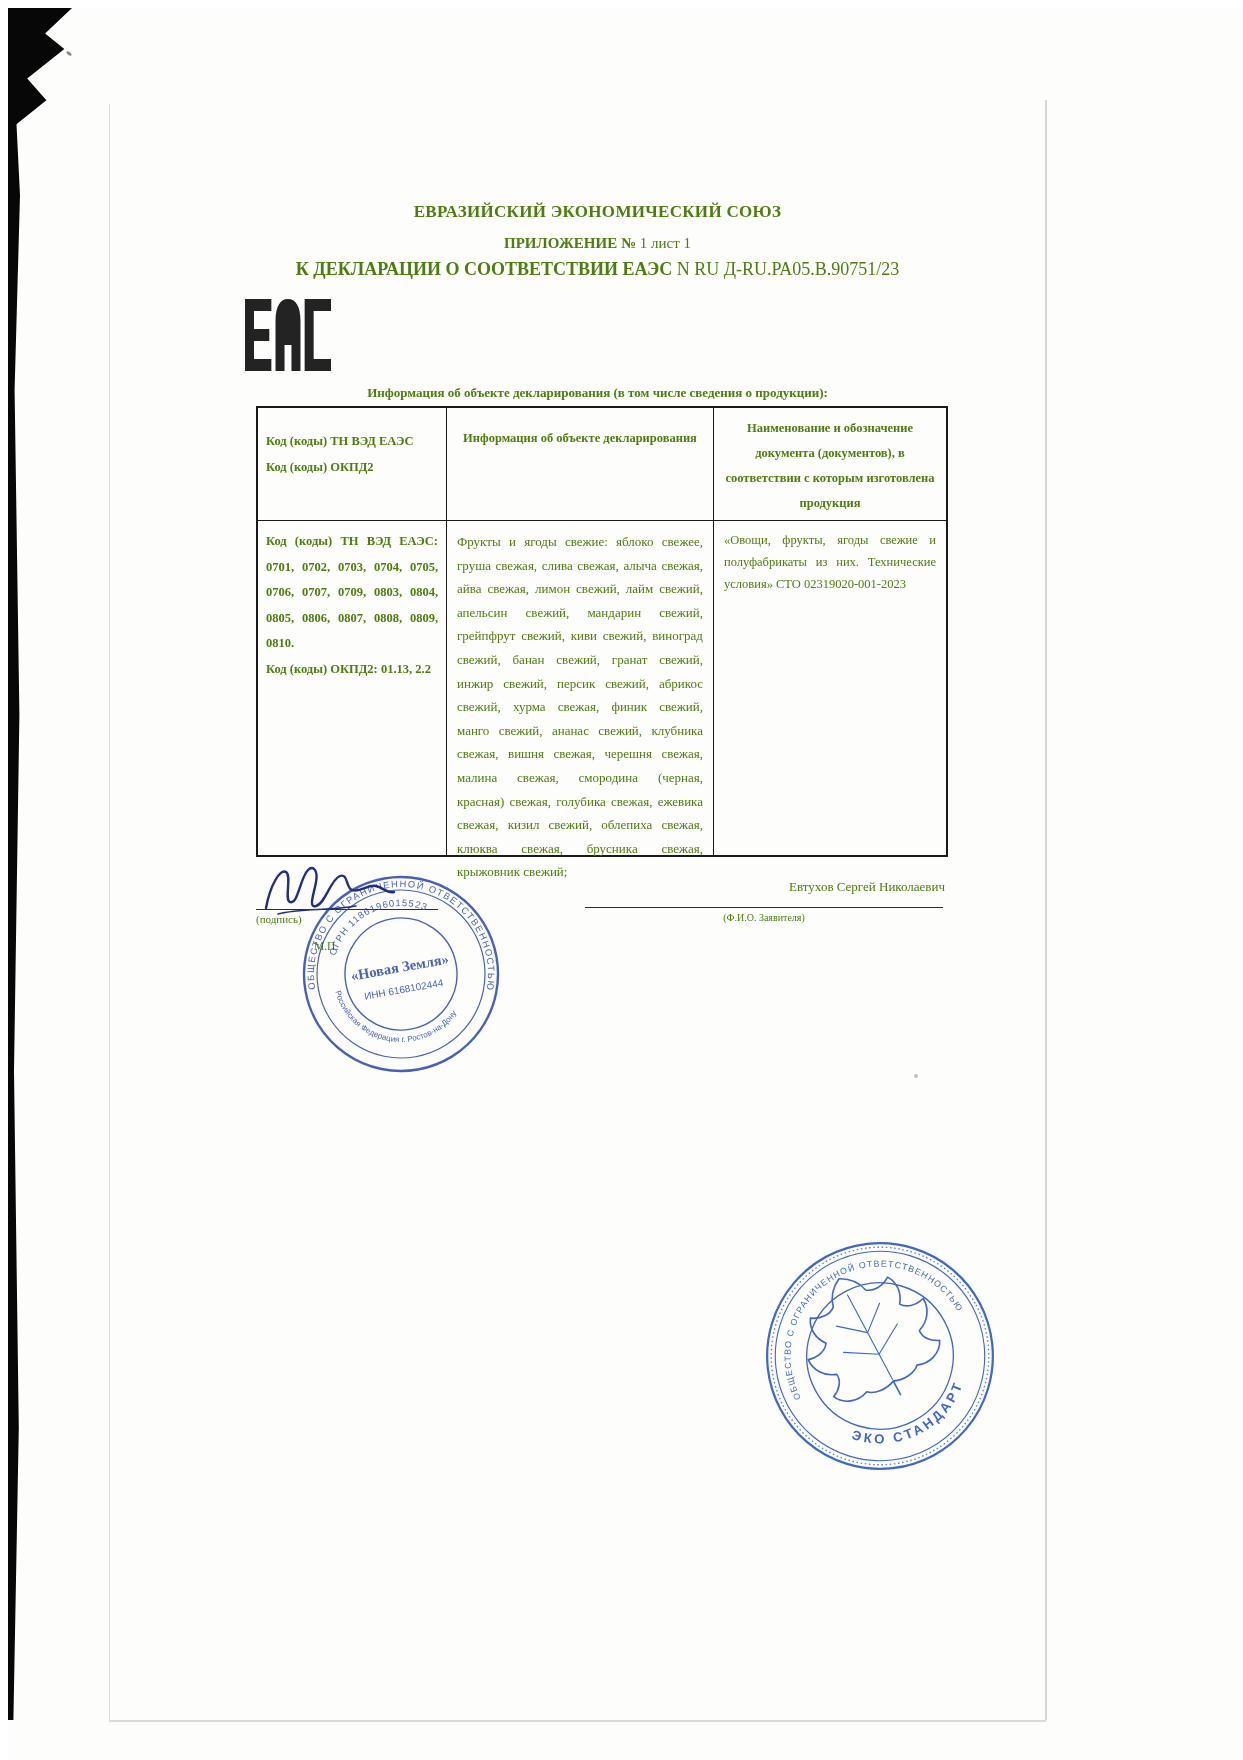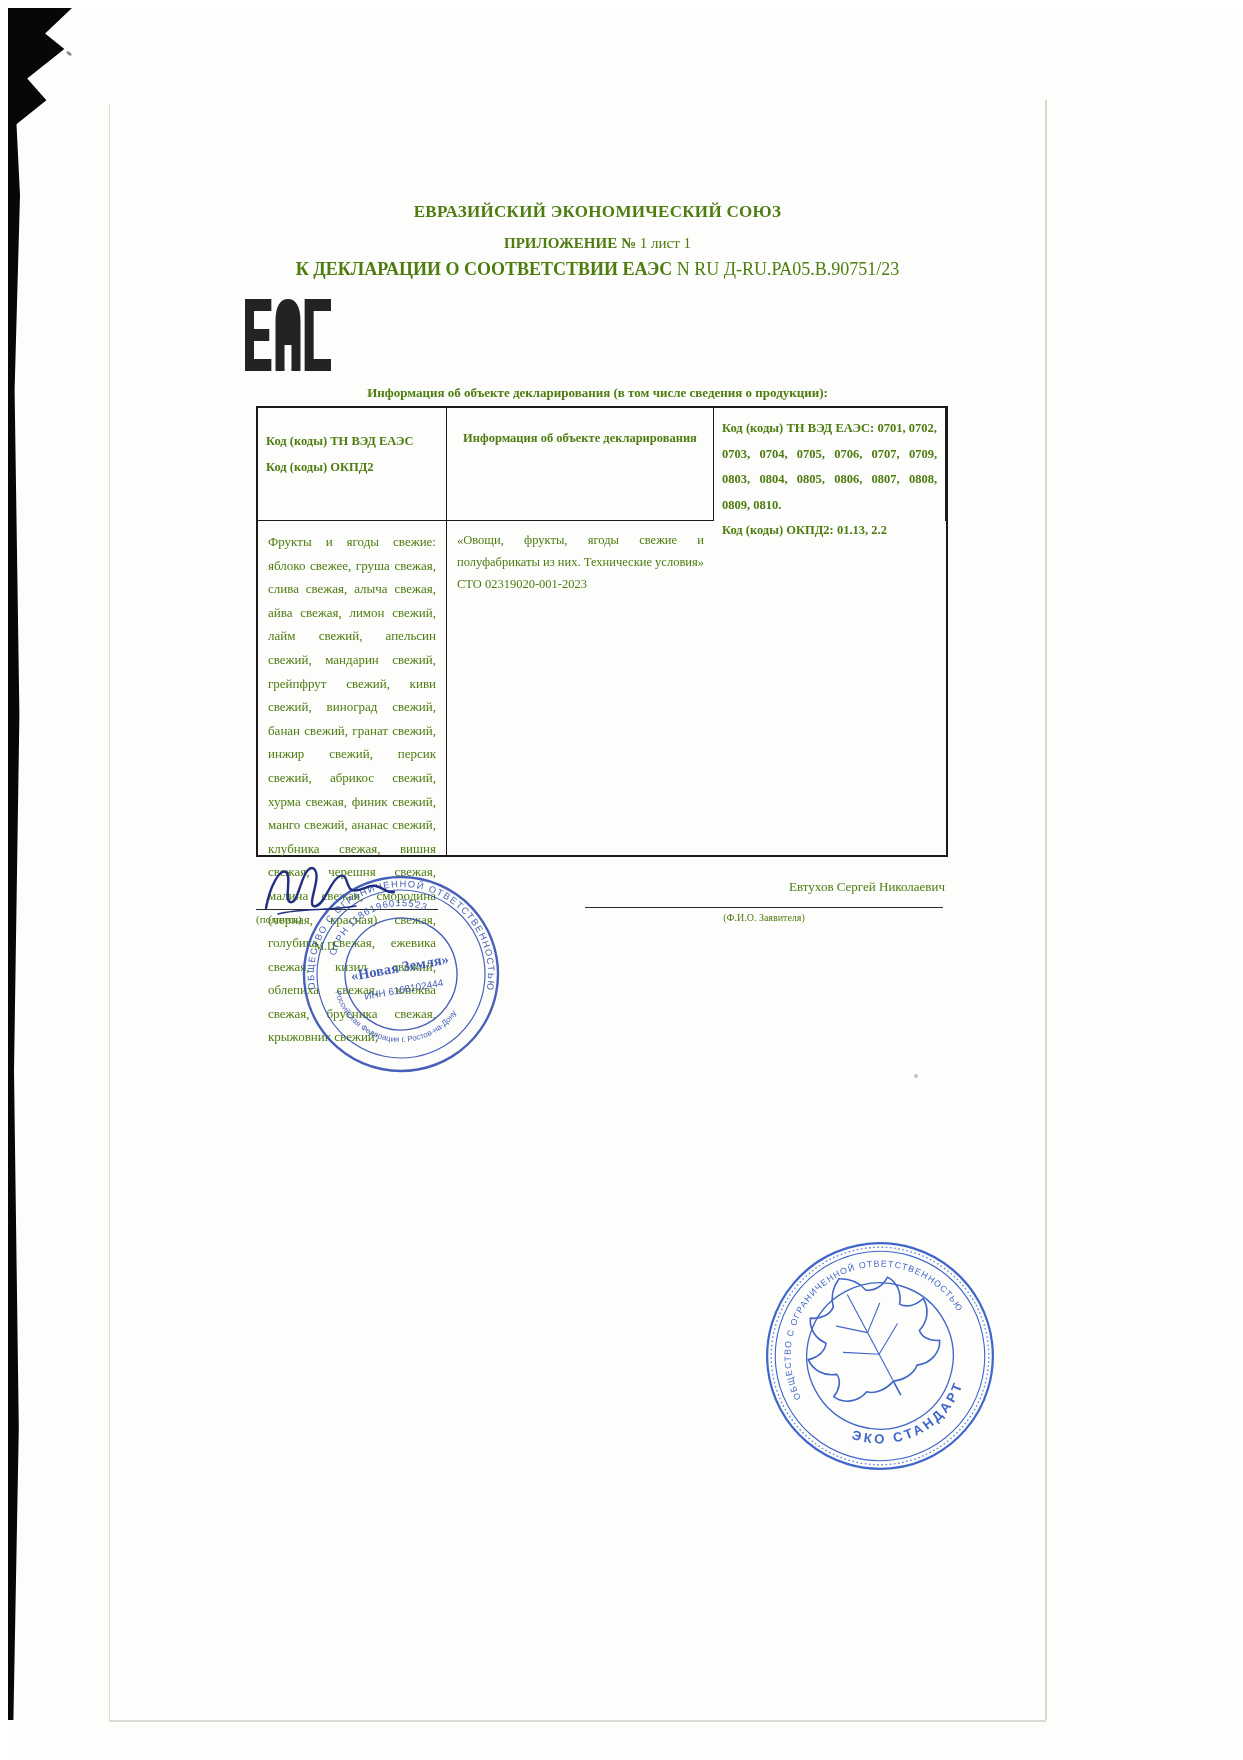--- a/index.html
+++ b/index.html
@@ -95,6 +95,7 @@
       <div>Код (коды) ОКПД2</div>
     </div>
     <div class="cell hrow h2 cc2">Информация об объекте декларирования</div>
+    <div class="cell hrow h3">Наименование и обозначение документа (документов), в соответствии с которым изготовлена продукция</div>
 
     <div class="cell b1 cc1">
       <div class="codes">Код (коды) ТН ВЭД ЕАЭС: 0701, 0702, 0703, 0704, 0705, 0706, 0707, 0709, 0803, 0804, 0805, 0806, 0807, 0808, 0809, 0810.</div>

